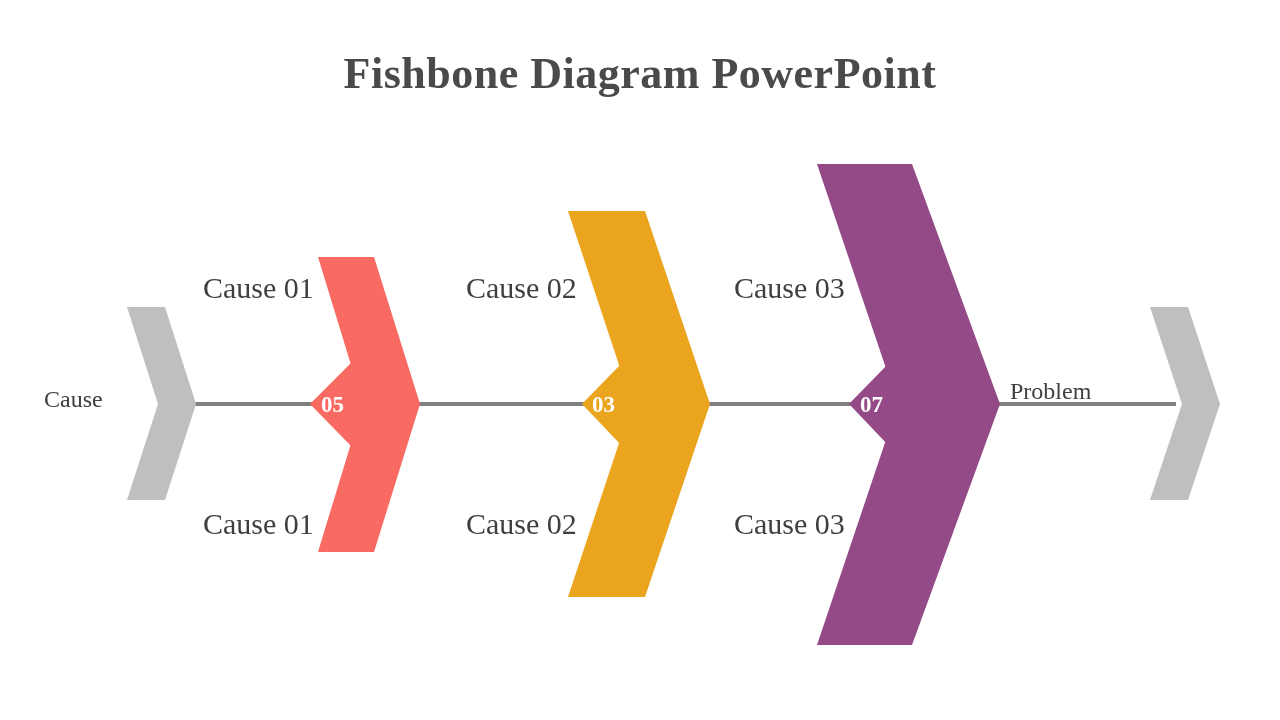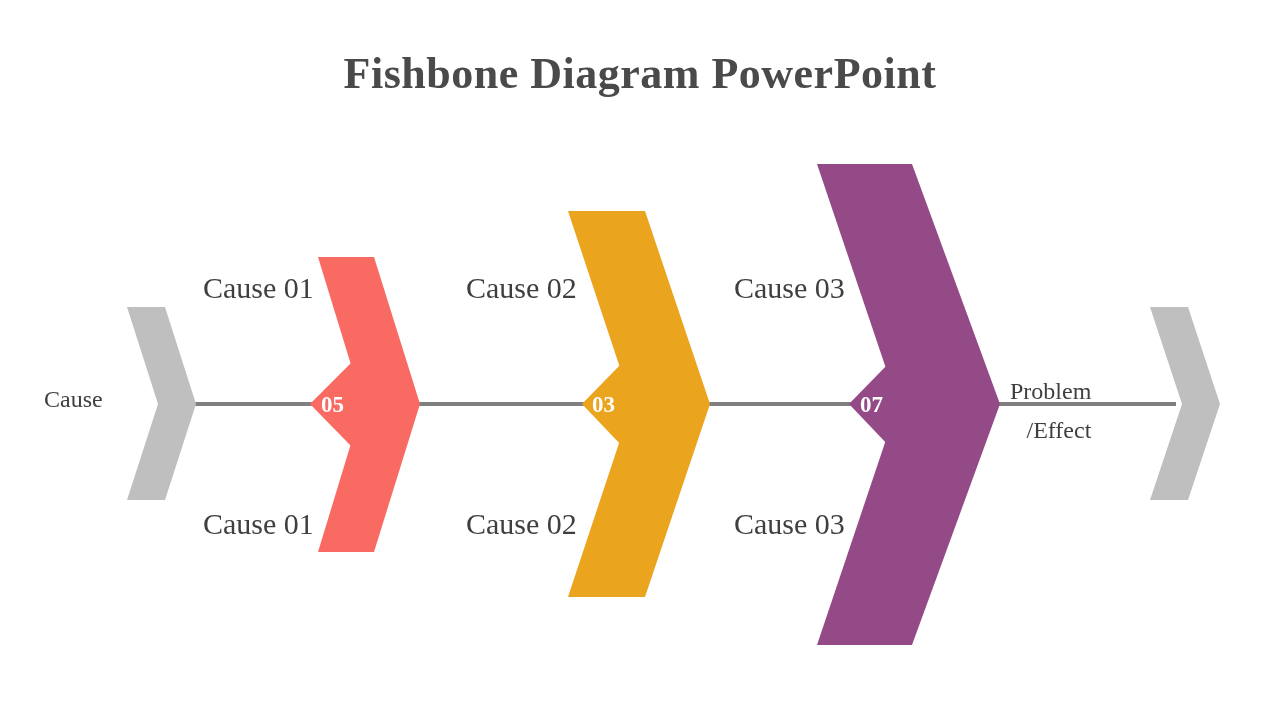--- a/index.html
+++ b/index.html
@@ -107,7 +107,6 @@
 
   <div class="cap-label" id="effect-label">
     <span class="eff-line">Problem</span>
-    <span class="eff-line">/Effect</span>
   </div>
 
   <div class="bone-label" style="left:203px; top:271px;">Cause 01</div>

